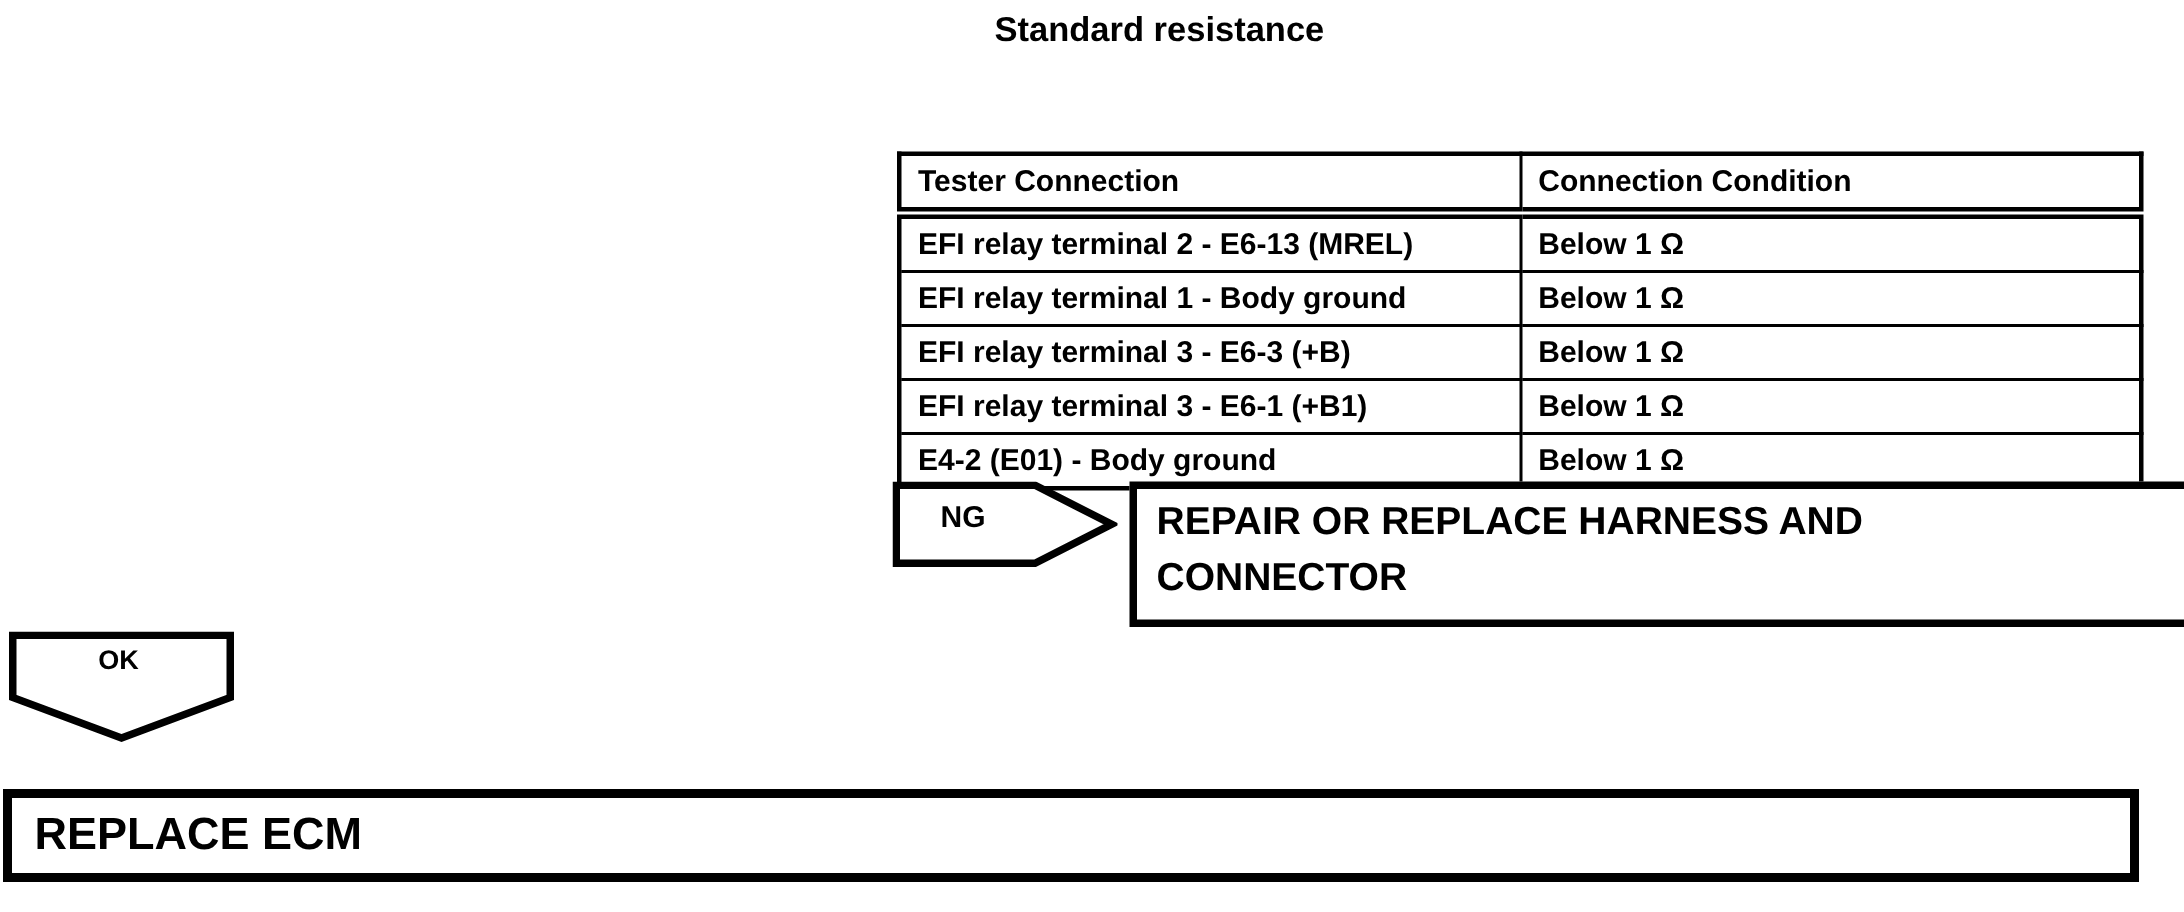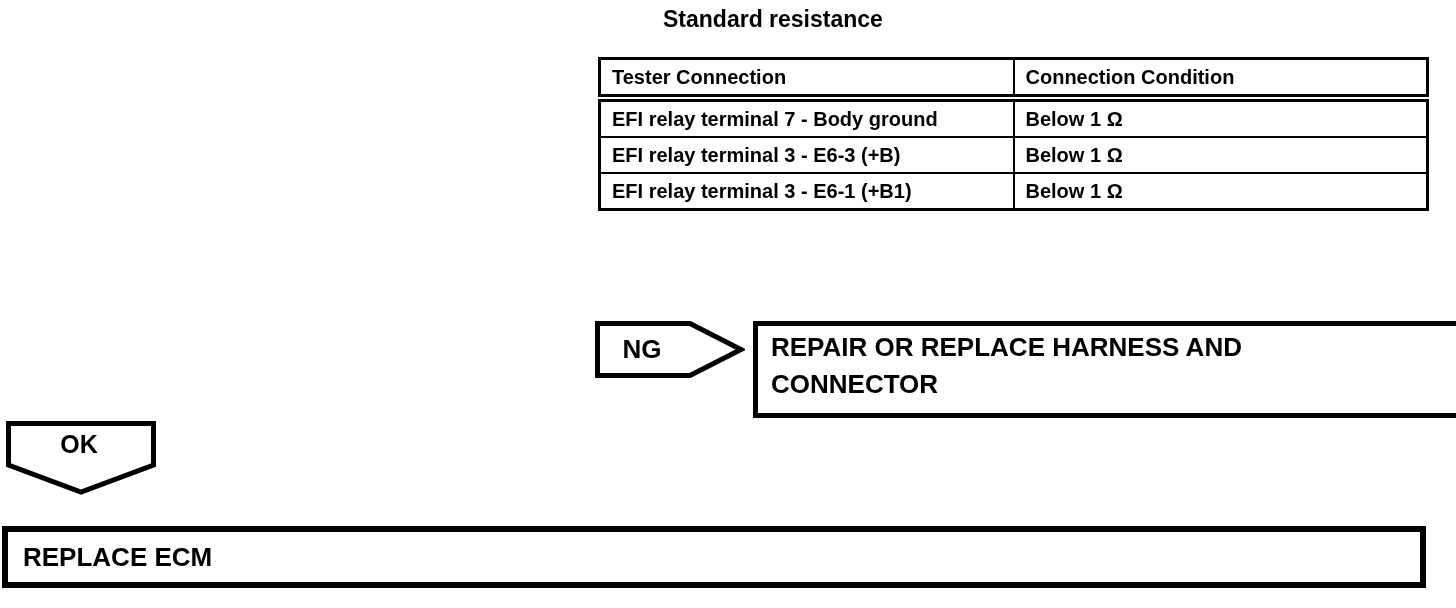--- a/index.html
+++ b/index.html
@@ -37,7 +37,7 @@
     height: 34px;
     white-space: nowrap; overflow: hidden;
   }
-  table.resistance { border: 3px solid #000; }
+  table.resistance { border: 3px solid #000; margin-top: 44px; }
   table.resistance thead th { border-bottom: 8px double #000; }
 
   .ng-connector { position: absolute; left: 595px; top: 321px; width: 150px; height: 57px; }

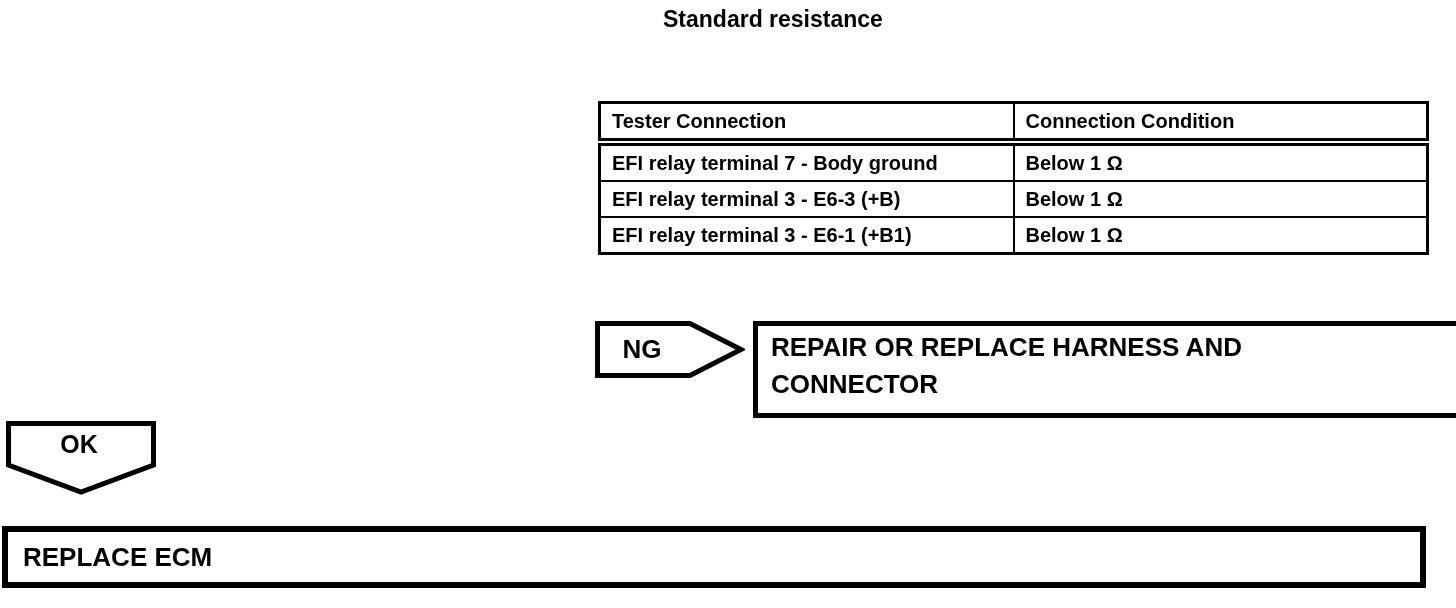--- a/index.html
+++ b/index.html
@@ -106,6 +106,10 @@
     </thead>
     <tbody>
       <tr>
+        <td>EFI relay terminal 2 - E6-13 (MREL)</td>
+        <td>Below 1 Ω</td>
+      </tr>
+      <tr>
         <td>EFI relay terminal 7 - Body ground</td>
         <td>Below 1 Ω</td>
       </tr>

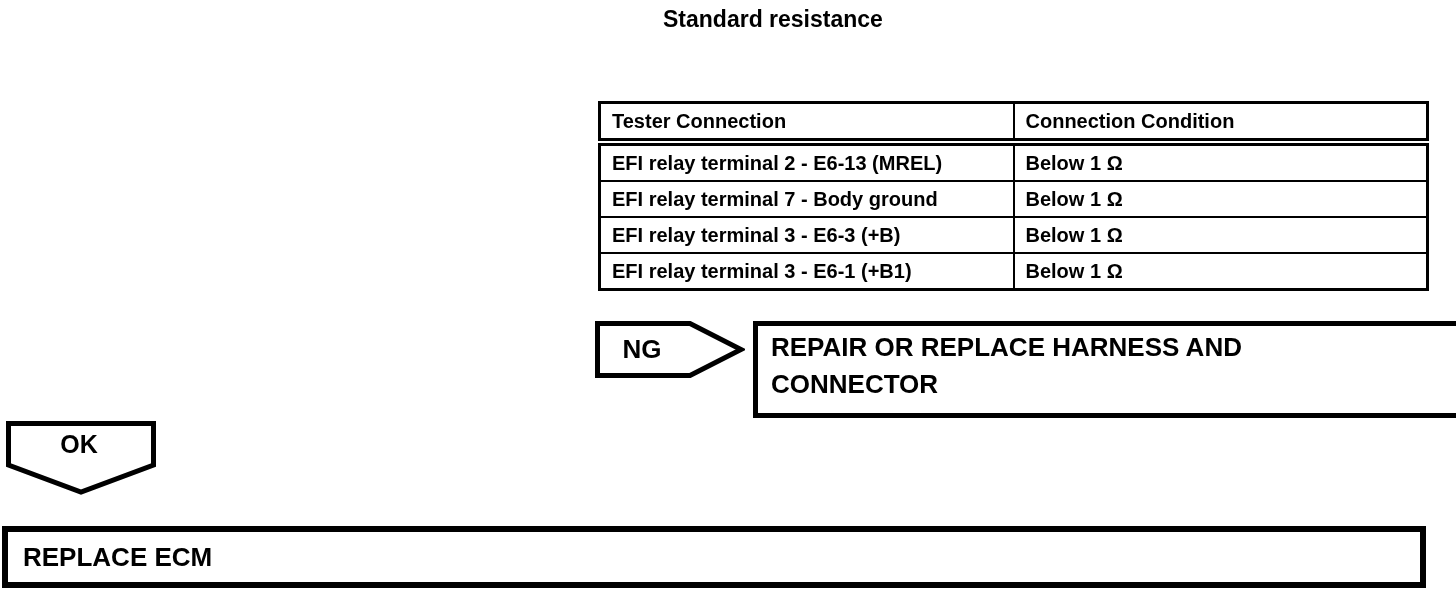--- a/index.html
+++ b/index.html
@@ -110,7 +110,7 @@
         <td>Below 1 Ω</td>
       </tr>
       <tr>
-        <td>EFI relay terminal 7 - Body ground</td>
+        <td>EFI relay terminal 1 - Body ground</td>
         <td>Below 1 Ω</td>
       </tr>
       <tr>

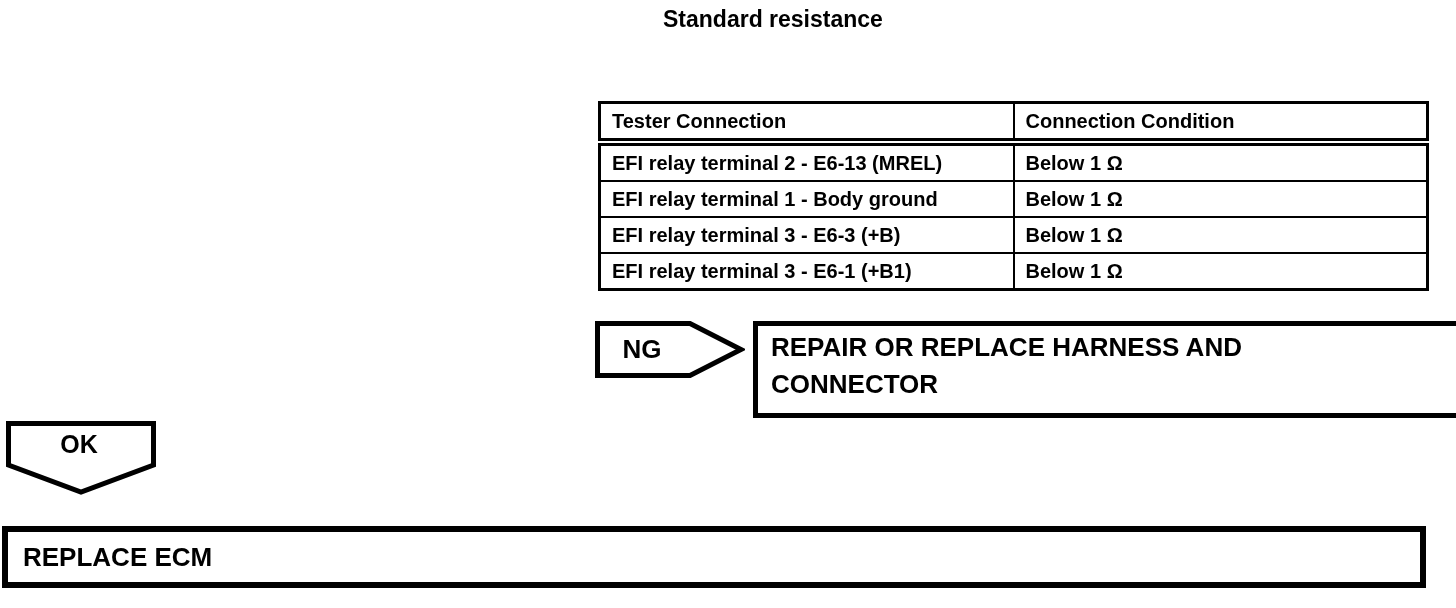--- a/index.html
+++ b/index.html
@@ -121,6 +121,10 @@
         <td>EFI relay terminal 3 - E6-1 (+B1)</td>
         <td>Below 1 Ω</td>
       </tr>
+      <tr>
+        <td>E4-2 (E01) - Body ground</td>
+        <td>Below 1 Ω</td>
+      </tr>
     </tbody>
   </table>
 

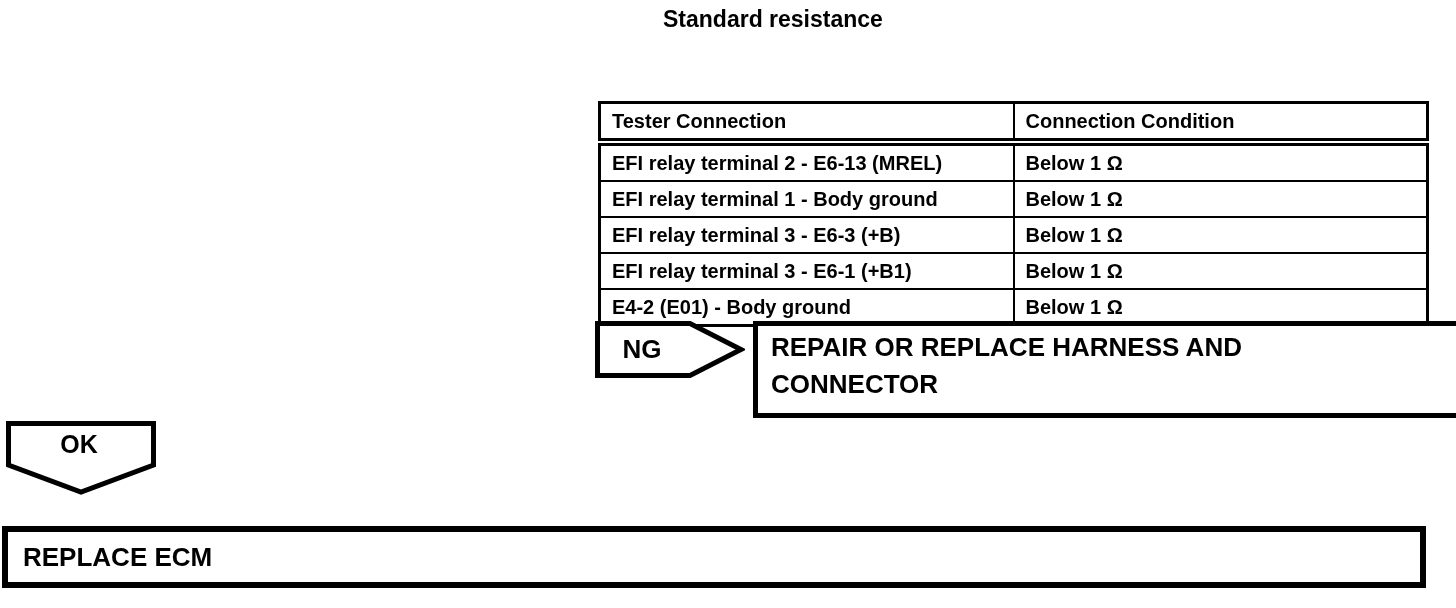--- a/index.html
+++ b/index.html
@@ -45,7 +45,7 @@
   .ng-label {
     position: absolute; left: 0; top: 13px; width: 94px;
     text-align: center;
-    font-size: 26px; font-weight: bold;
+    font-size: 20px; font-weight: bold;
   }
 
   .ng-action-box {

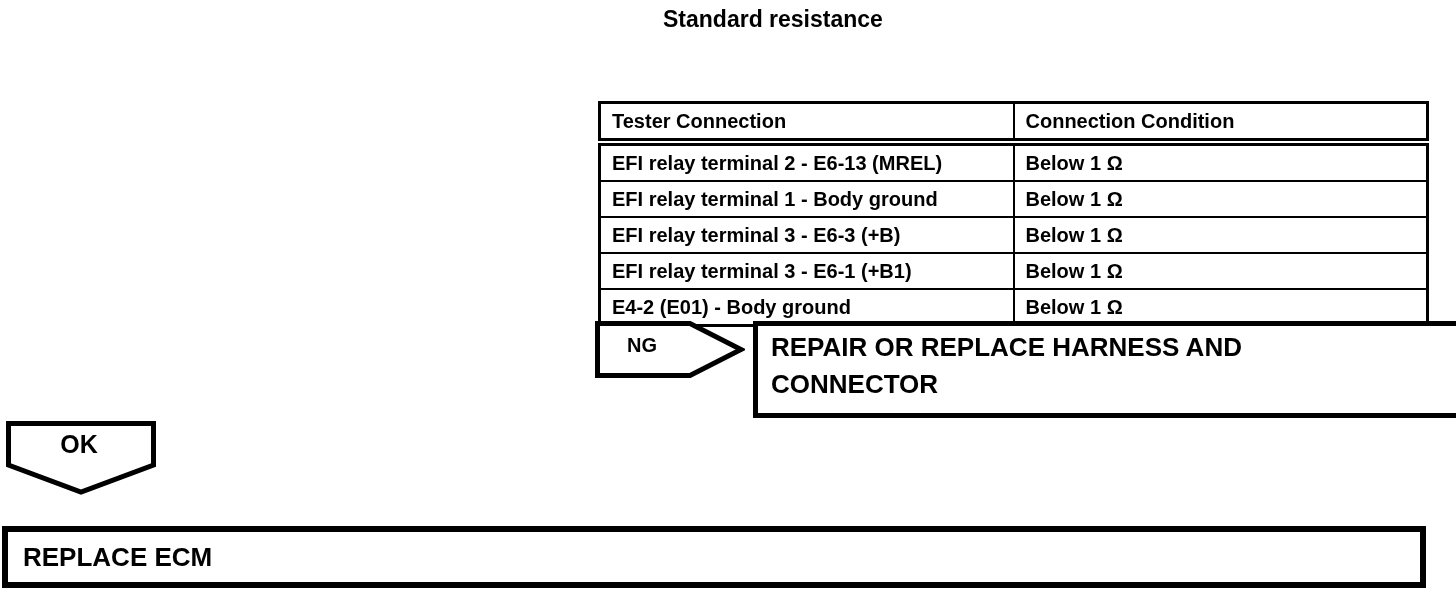--- a/index.html
+++ b/index.html
@@ -68,7 +68,7 @@
   .ok-label {
     position: absolute; left: 0; top: 9px; width: 146px;
     text-align: center;
-    font-size: 25px; font-weight: bold;
+    font-size: 18px; font-weight: bold;
   }
 
   .ok-action-box {

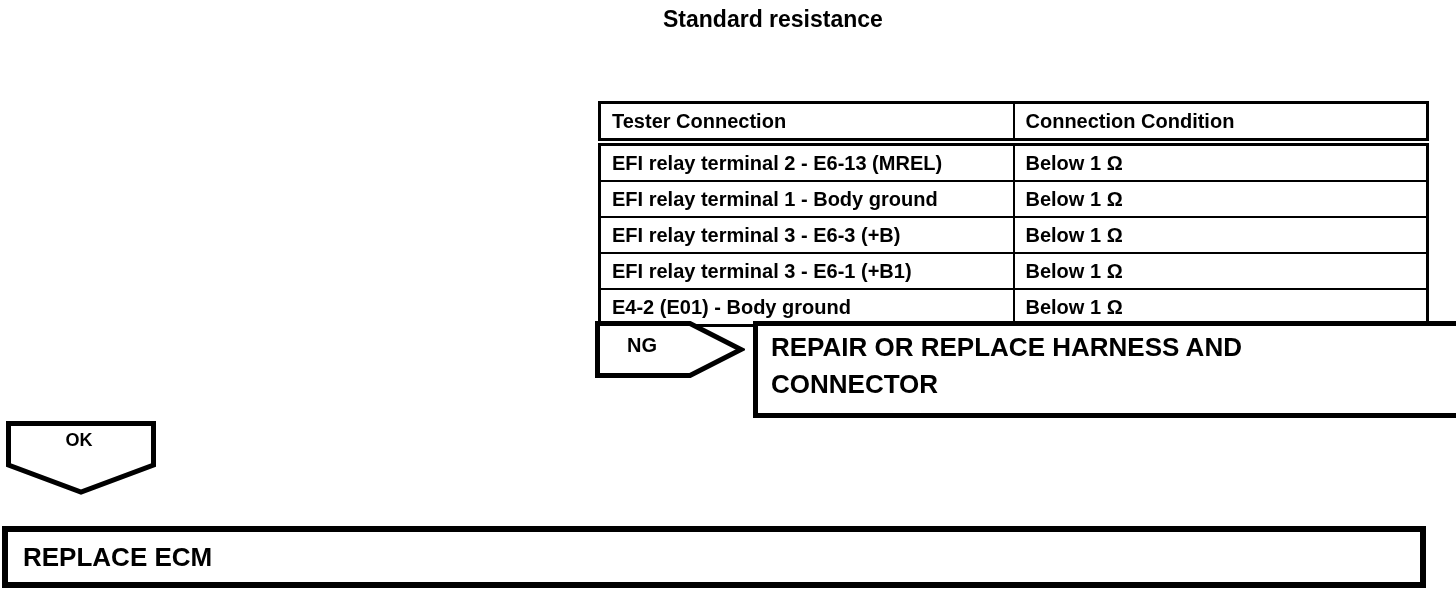--- a/index.html
+++ b/index.html
@@ -82,7 +82,7 @@
   }
   .ok-action-text {
     padding-left: 15px;
-    font-size: 26px; font-weight: bold;
+    font-size: 30px; font-weight: bold;
     white-space: nowrap;
   }
 </style>

